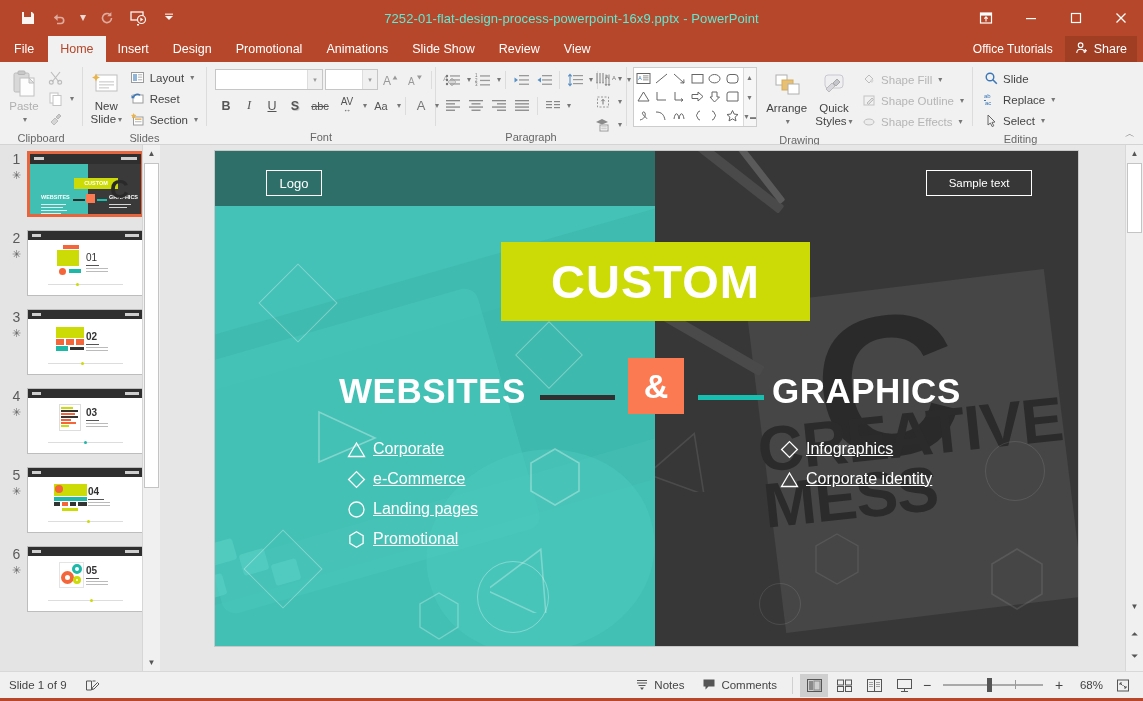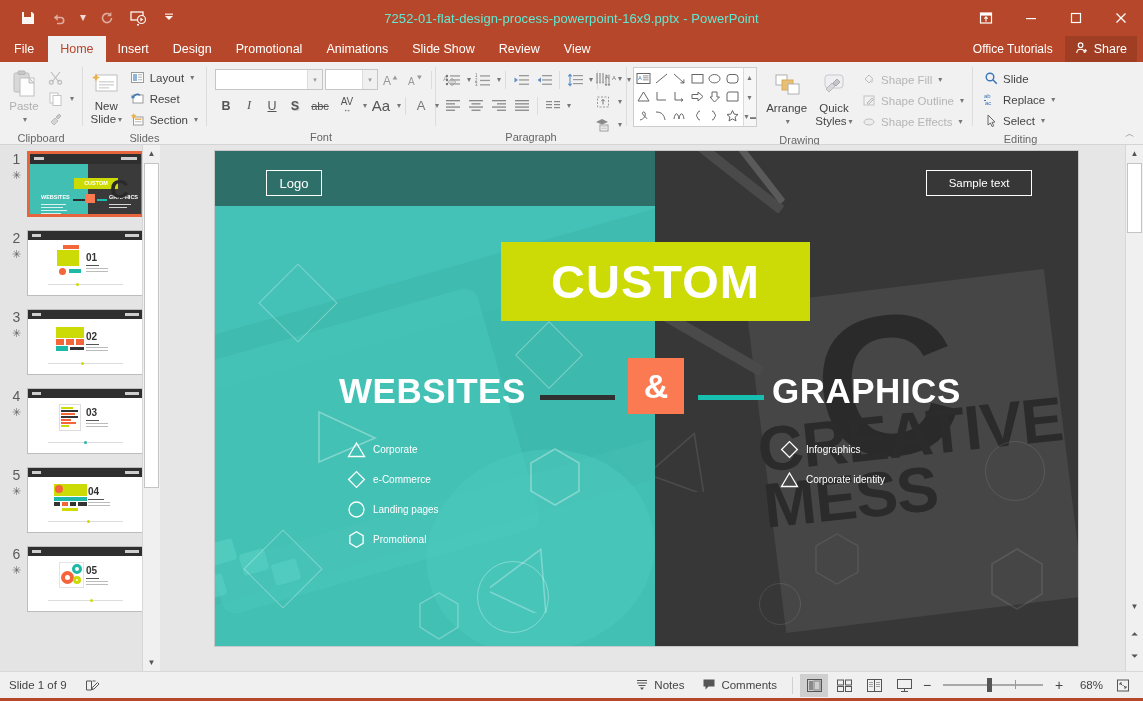--- a/index.html
+++ b/index.html
@@ -515,7 +515,7 @@
             </span>
           </div>
           <div class="caret">▾</div>
-          <div class="fbtn wide" style="font-size:15px">
+          <div class="fbtn wide" style="font-size:11px">
               <span>Aa</span>
             </div>
           <div class="caret">▾</div>

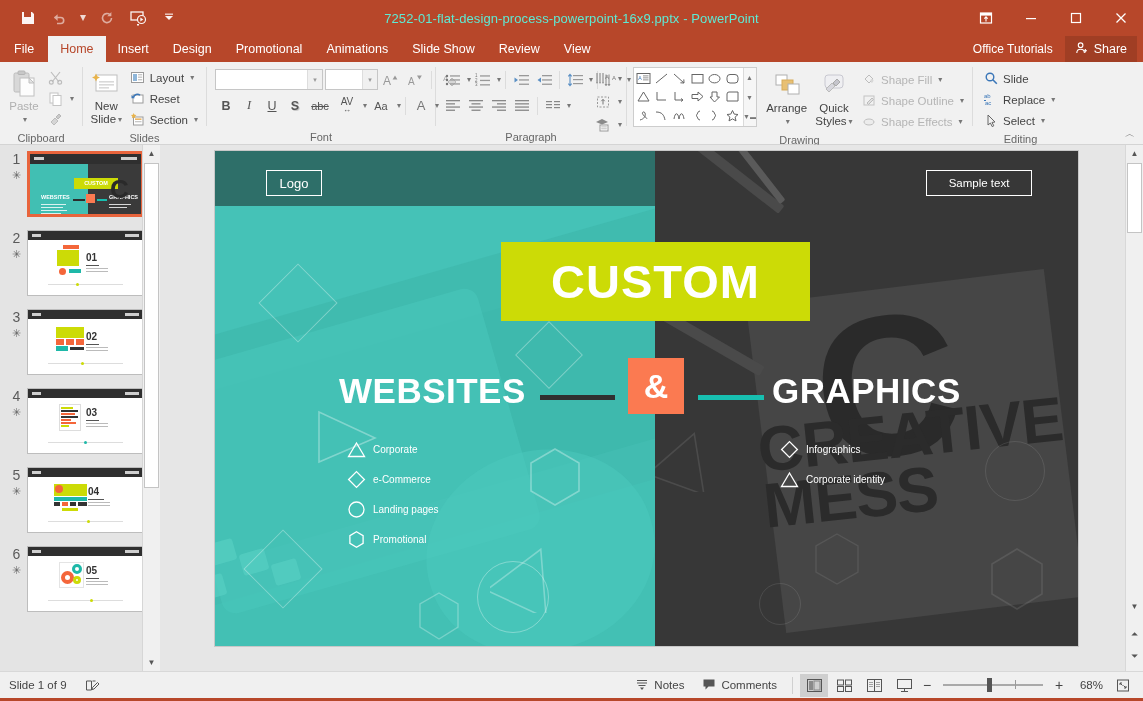--- a/index.html
+++ b/index.html
@@ -925,7 +925,7 @@
             <div style="position:absolute;left:35px;top:14px;width:16px;height:4px;background:#f4663a"></div>
             <div style="position:absolute;left:31px;top:37px;width:7px;height:7px;border-radius:50%;background:#f4663a"></div>
             <div style="position:absolute;left:41px;top:38px;width:12px;height:4px;background:#1eb8a8"></div>
-            <div style="position:absolute;left:58px;top:22px;color:#333;font-size:10px;font-weight:bold;line-height:10px">01</div>
+            <div style="position:absolute;left:58px;top:22px;color:#333;font-size:10px;font-weight:normal;line-height:10px">01</div>
             <div style="position:absolute;left:58px;top:34px;width:13px;height:1px;background:#555"></div>
             <div style="position:absolute;left:58px;top:37px;width:22px;height:1px;background:#bbb"></div>
             <div style="position:absolute;left:58px;top:40px;width:22px;height:1px;background:#bbb"></div>

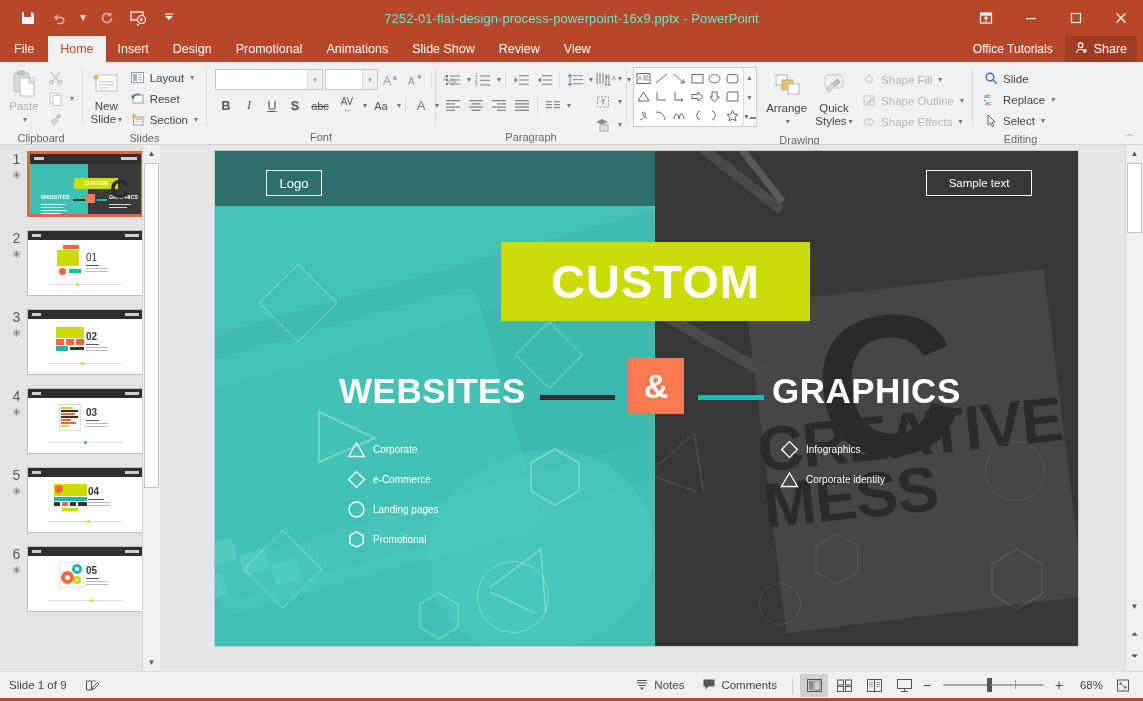--- a/index.html
+++ b/index.html
@@ -231,7 +231,7 @@
   .bullets { position:absolute; }
   .bullets.left { left:124px; top:283px; }
   .bullets.right { left:557px; top:283px; }
-  .bullet-row { display:flex; align-items:center; height:30px; color:#fff; font-size:10px; }
+  .bullet-row { display:flex; align-items:center; height:30px; color:#fff; font-size:16px;text-decoration:underline; }
   .bullets.right .bullet-row { height:30px; }
   .bullet-ic { width:34px; display:flex; align-items:center; justify-content:center; }
 

